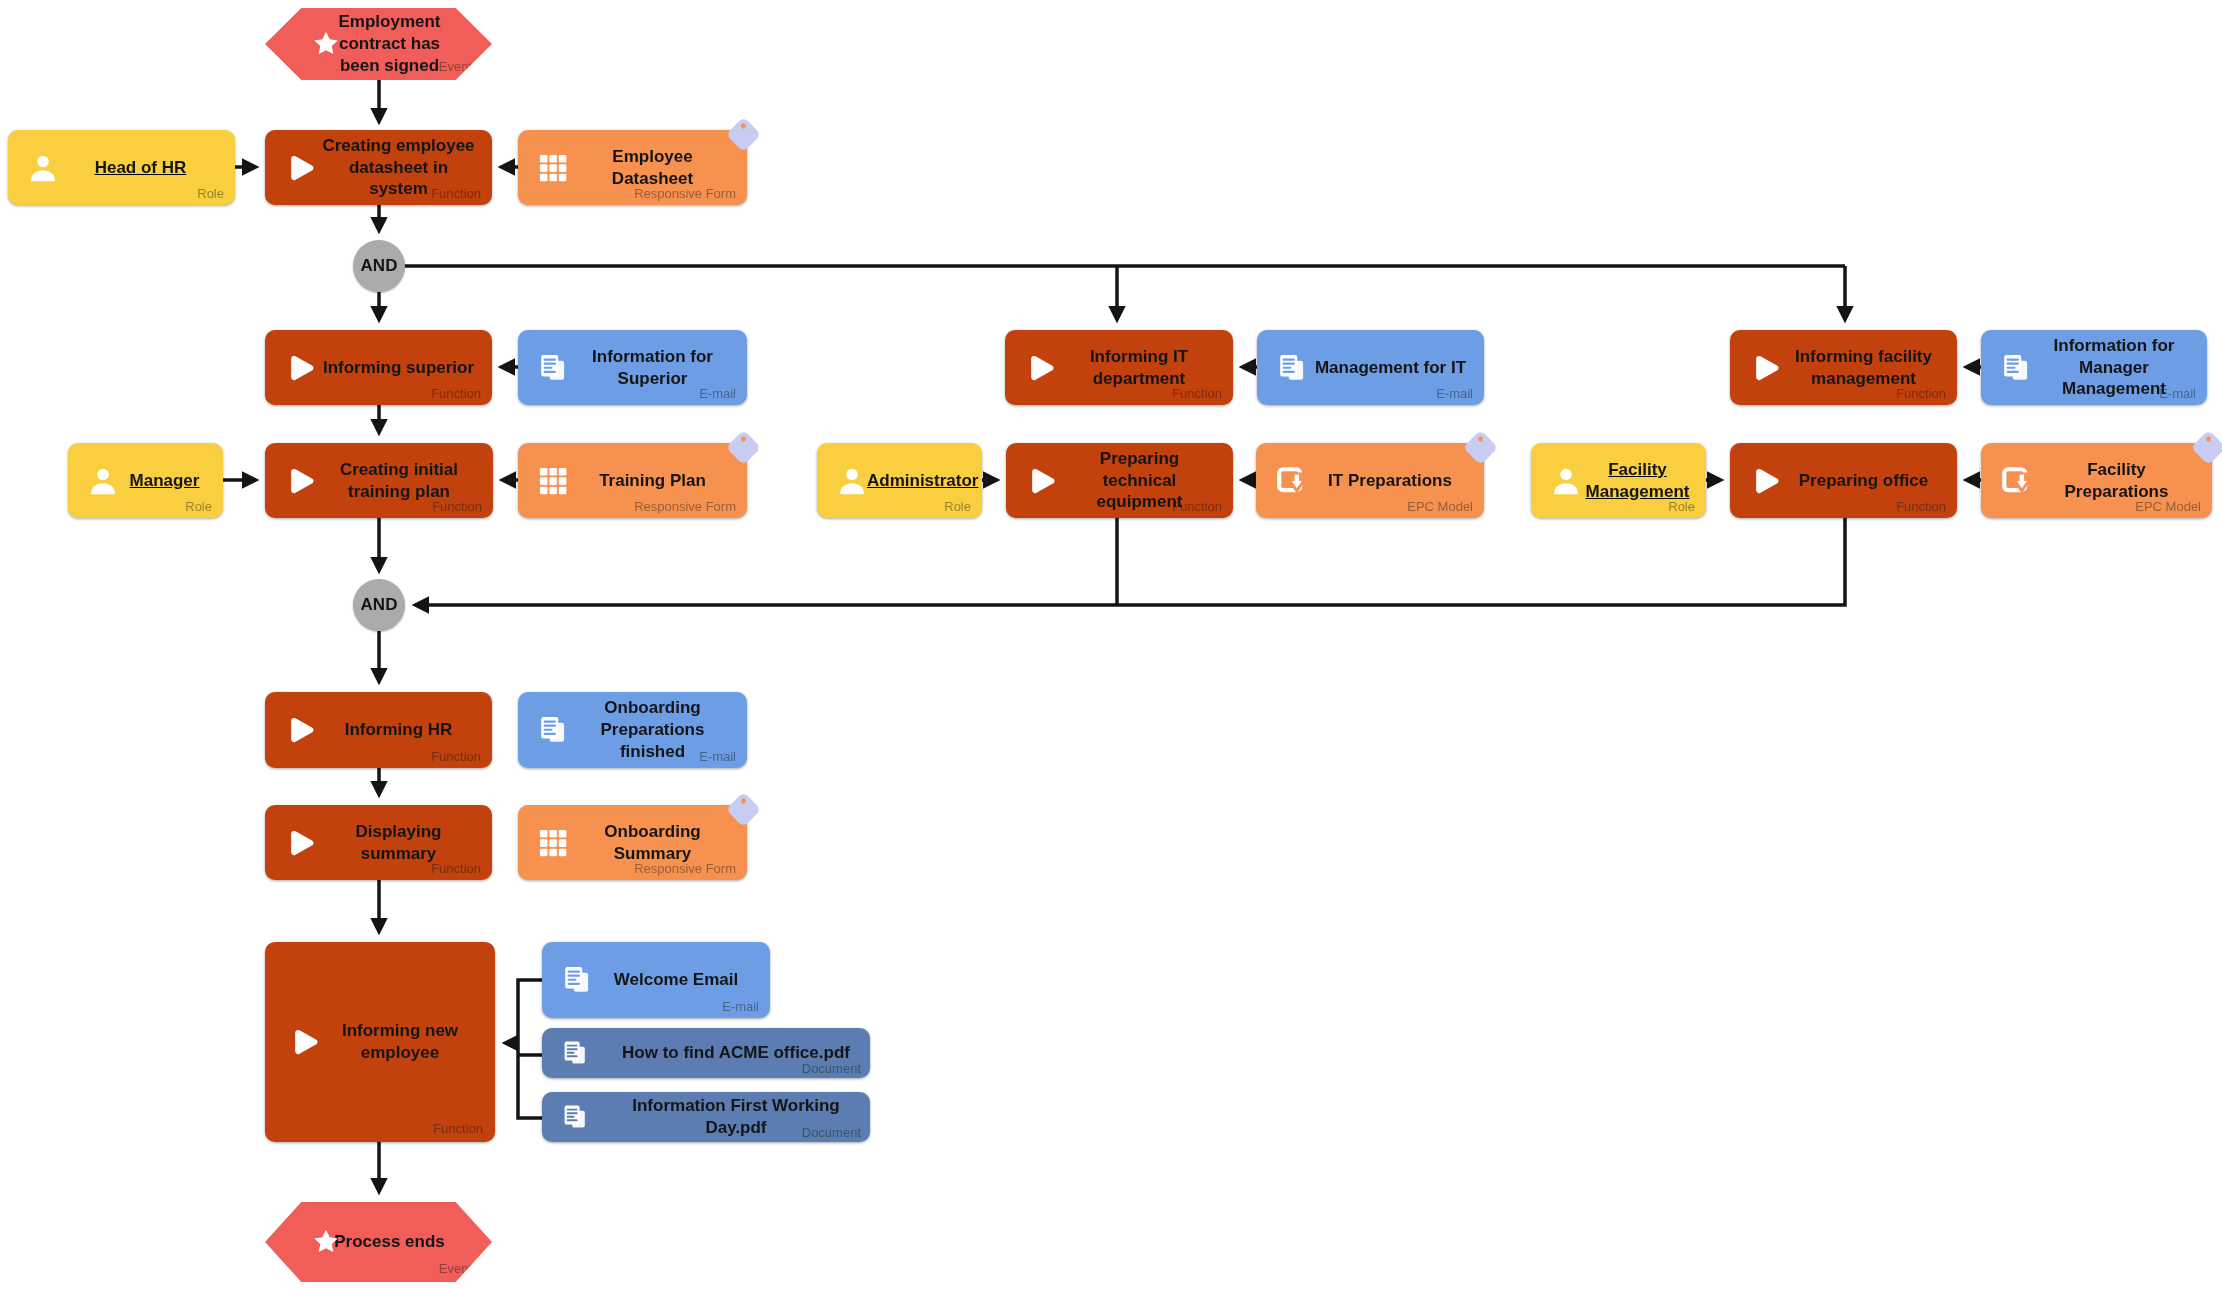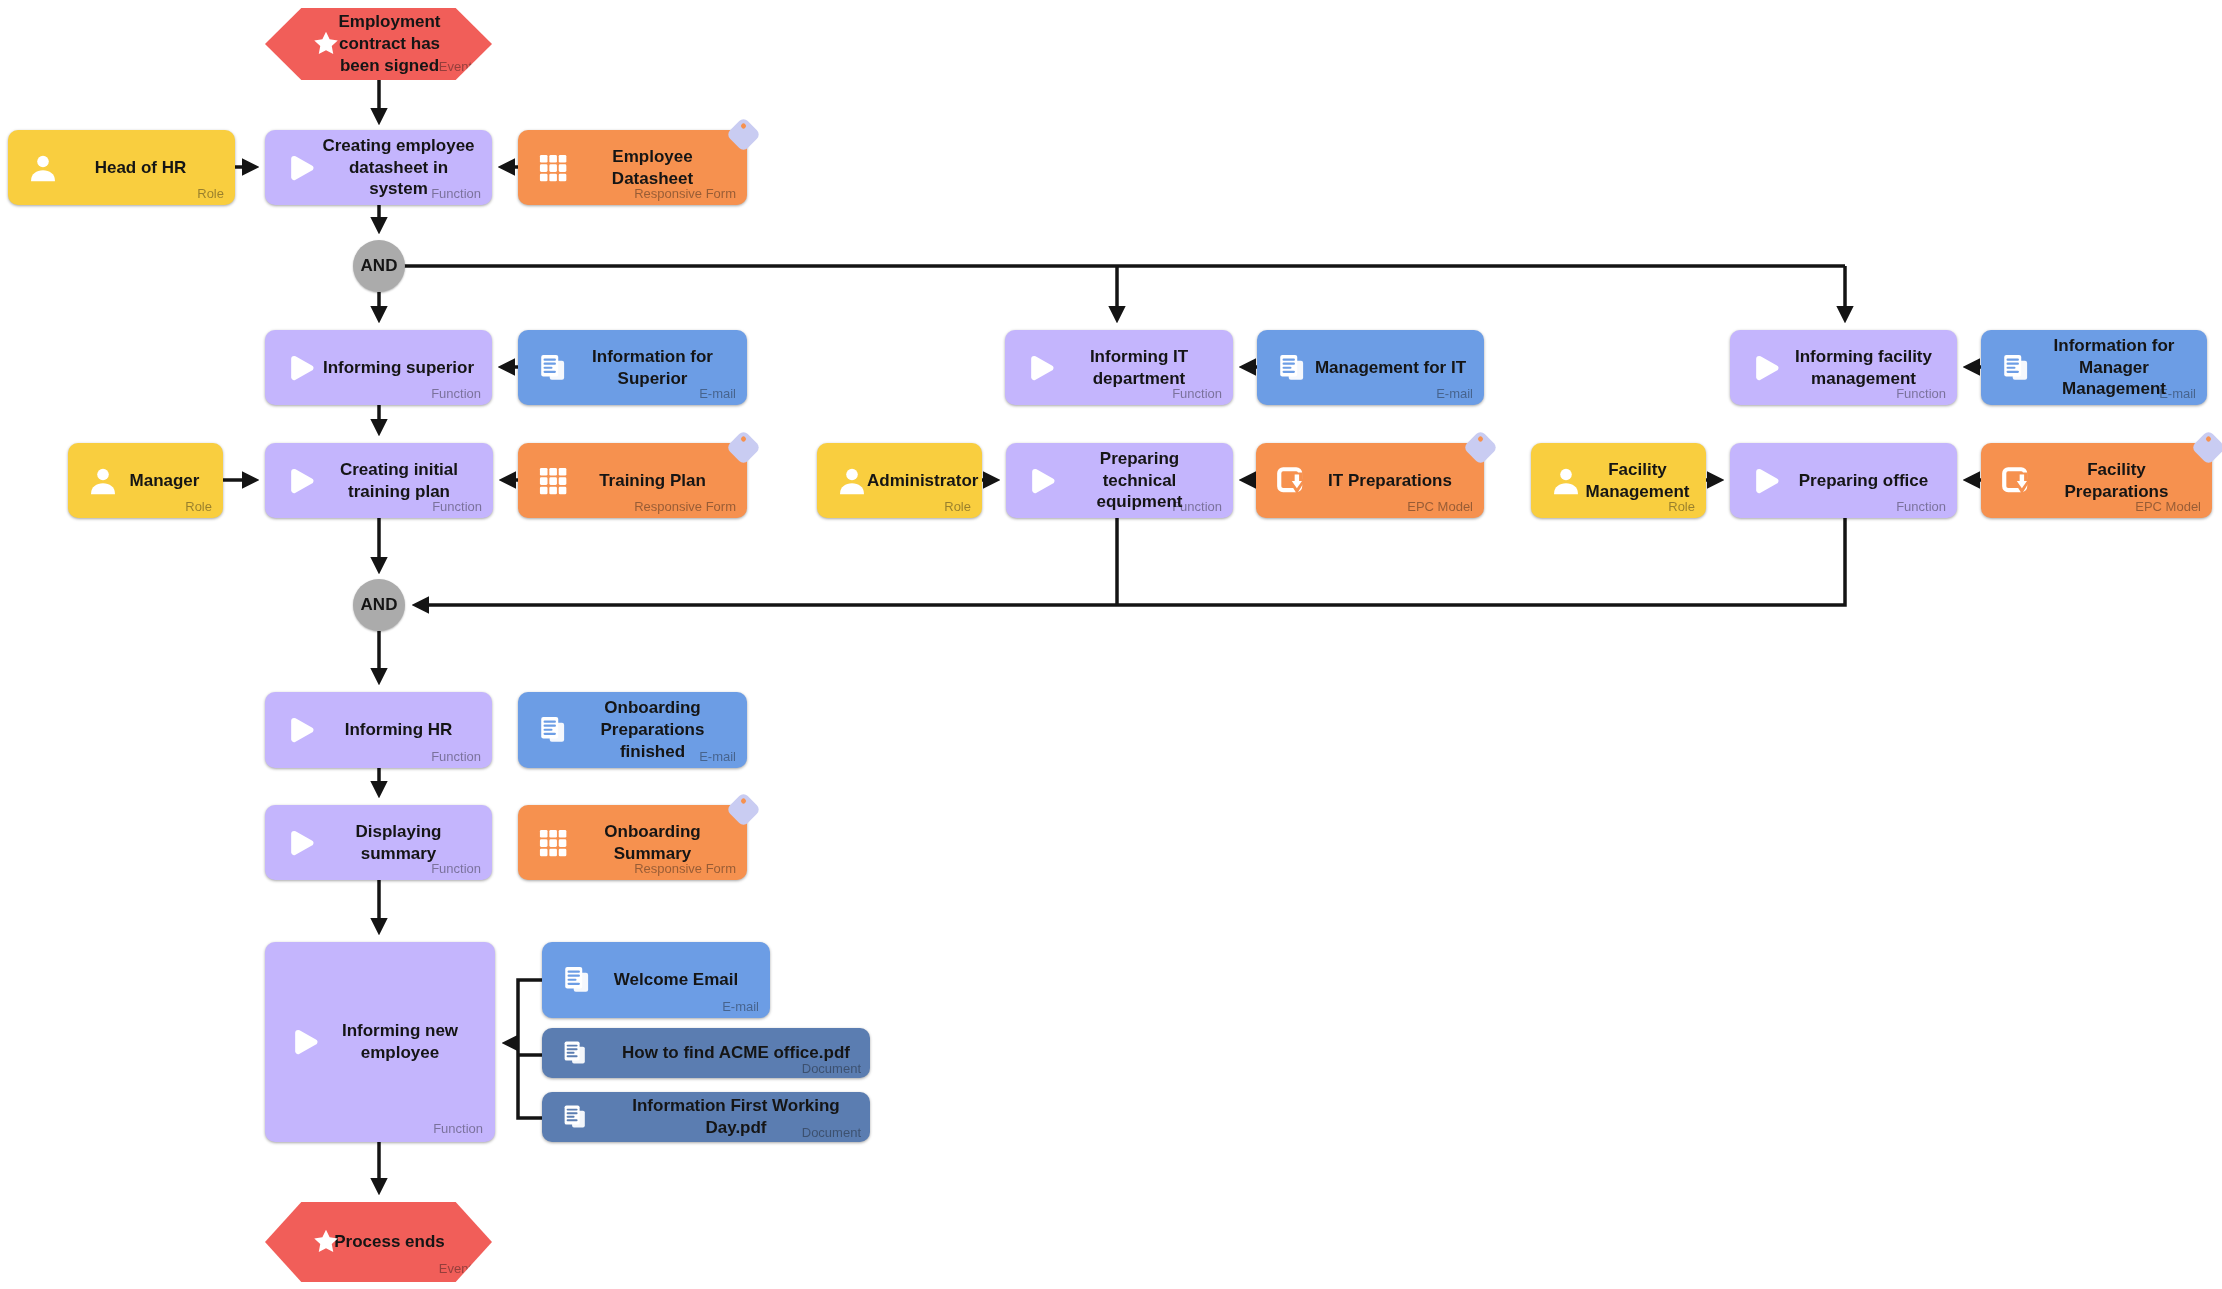--- a/index.html
+++ b/index.html
@@ -19,7 +19,7 @@
   .ev .title{padding:0 34px 0 56px;}
   .ev .type{right:20px;bottom:6px;}
   .ev .icon{left:46px;width:30px;height:30px;}
-  .fn{background:#c4b5fd;}
+  .fn{background:#c2410c;}
   .role{background:#F9CE3F;}
   .role .title{padding:0 12px 0 50px;}
   .form,.epc{background:#F6914F;color:#F6914F;}

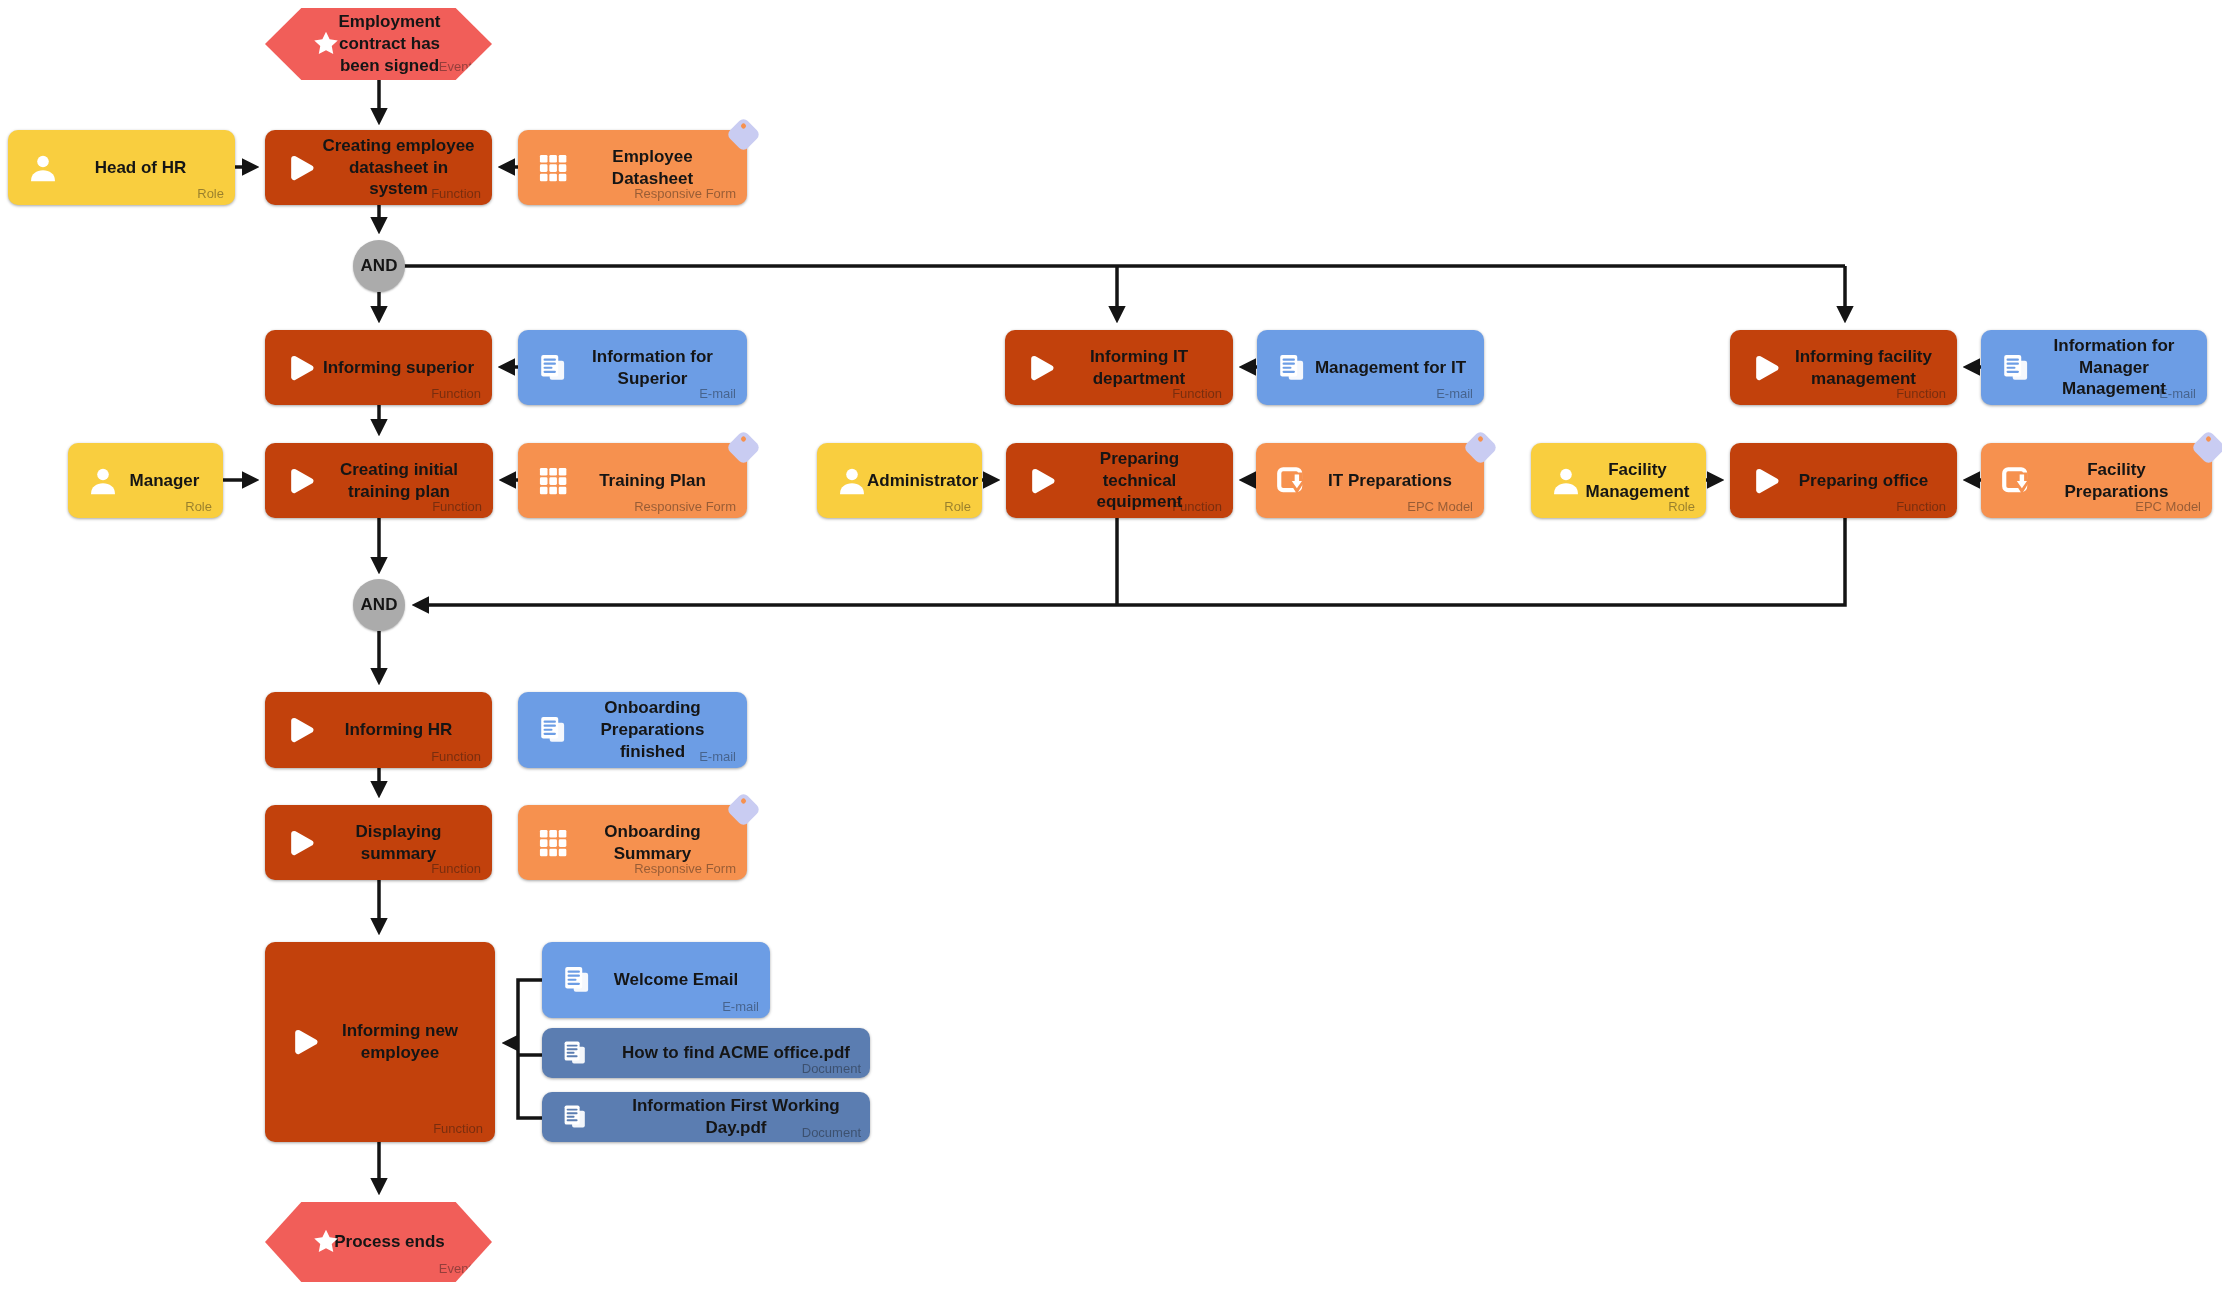--- a/index.html
+++ b/index.html
@@ -20,7 +20,7 @@
   .ev .type{right:20px;bottom:6px;}
   .ev .icon{left:46px;width:30px;height:30px;}
   .fn{background:#c2410c;}
-  .role{background:#F9CE3F;}
+  .role{background:#F9CE3F;text-decoration:underline;}
   .role .title{padding:0 12px 0 50px;}
   .form,.epc{background:#F6914F;color:#F6914F;}
   .mail{background:#6C9DE5;color:#6C9DE5;}

